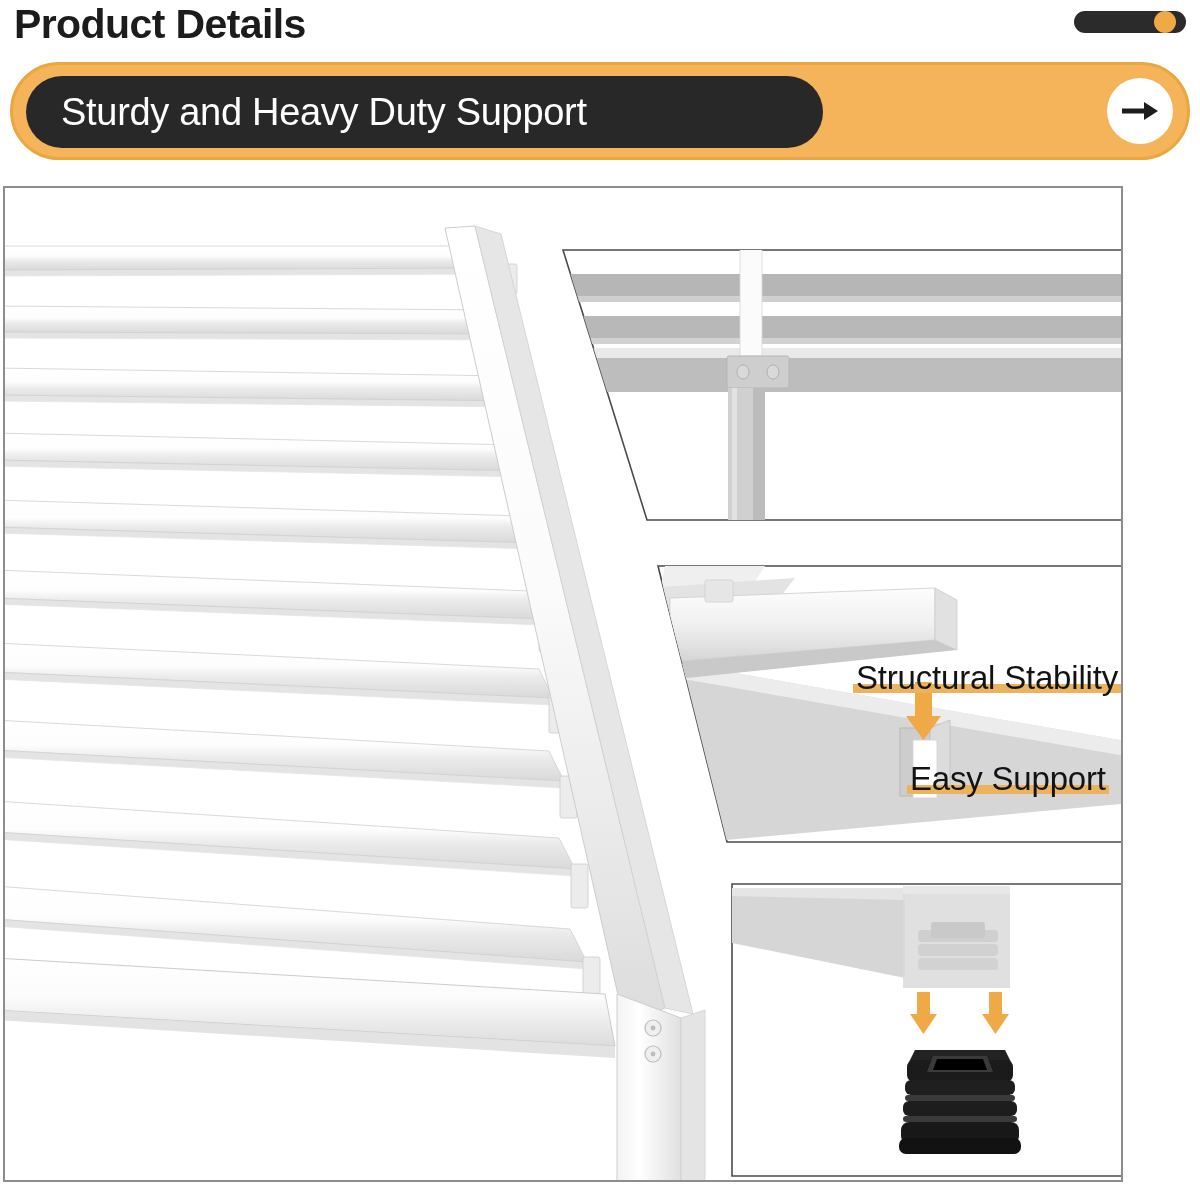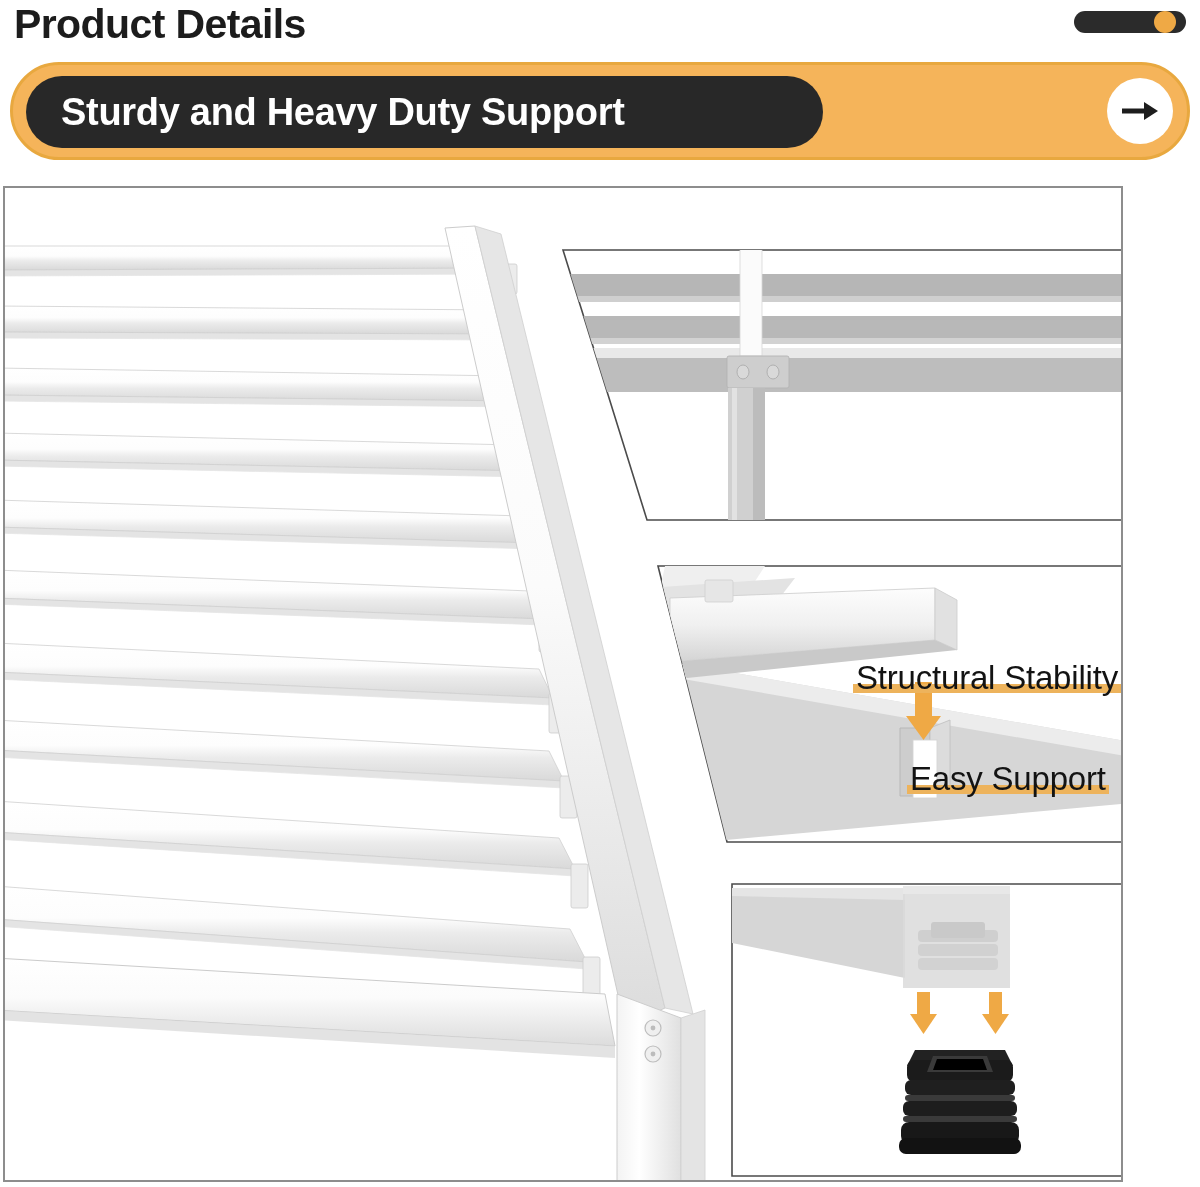--- a/index.html
+++ b/index.html
@@ -75,7 +75,7 @@
     box-sizing: border-box;
     color: #ffffff;
     font-size: 38px;
-    font-weight: bold;
+    font-weight: normal;
     letter-spacing: -0.3px;
     white-space: nowrap;
   }

